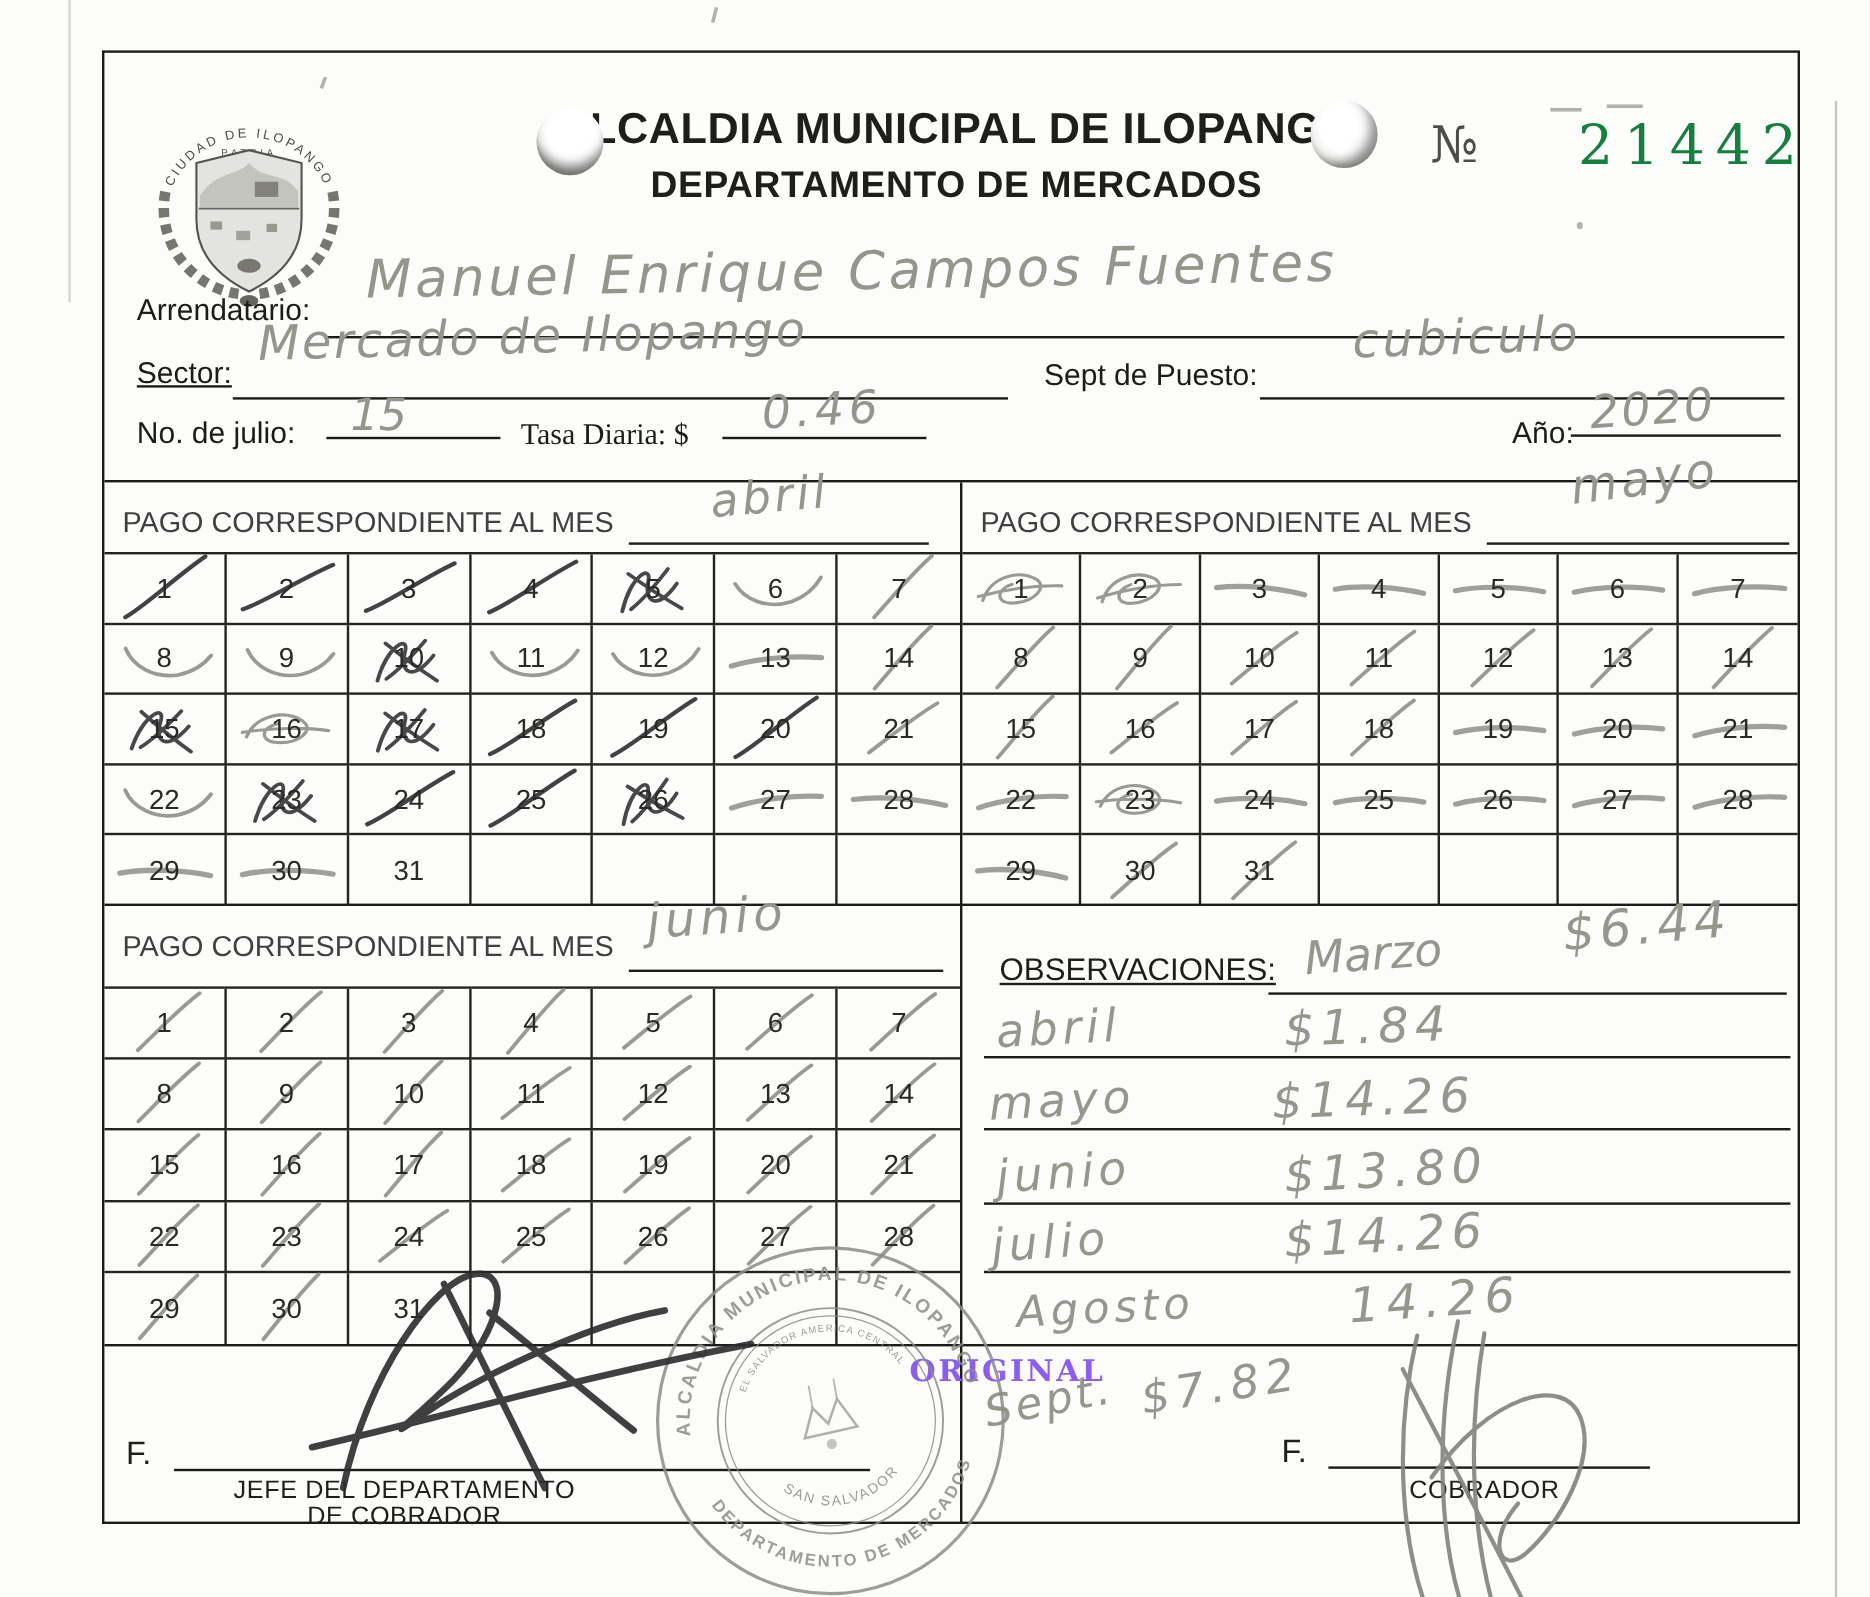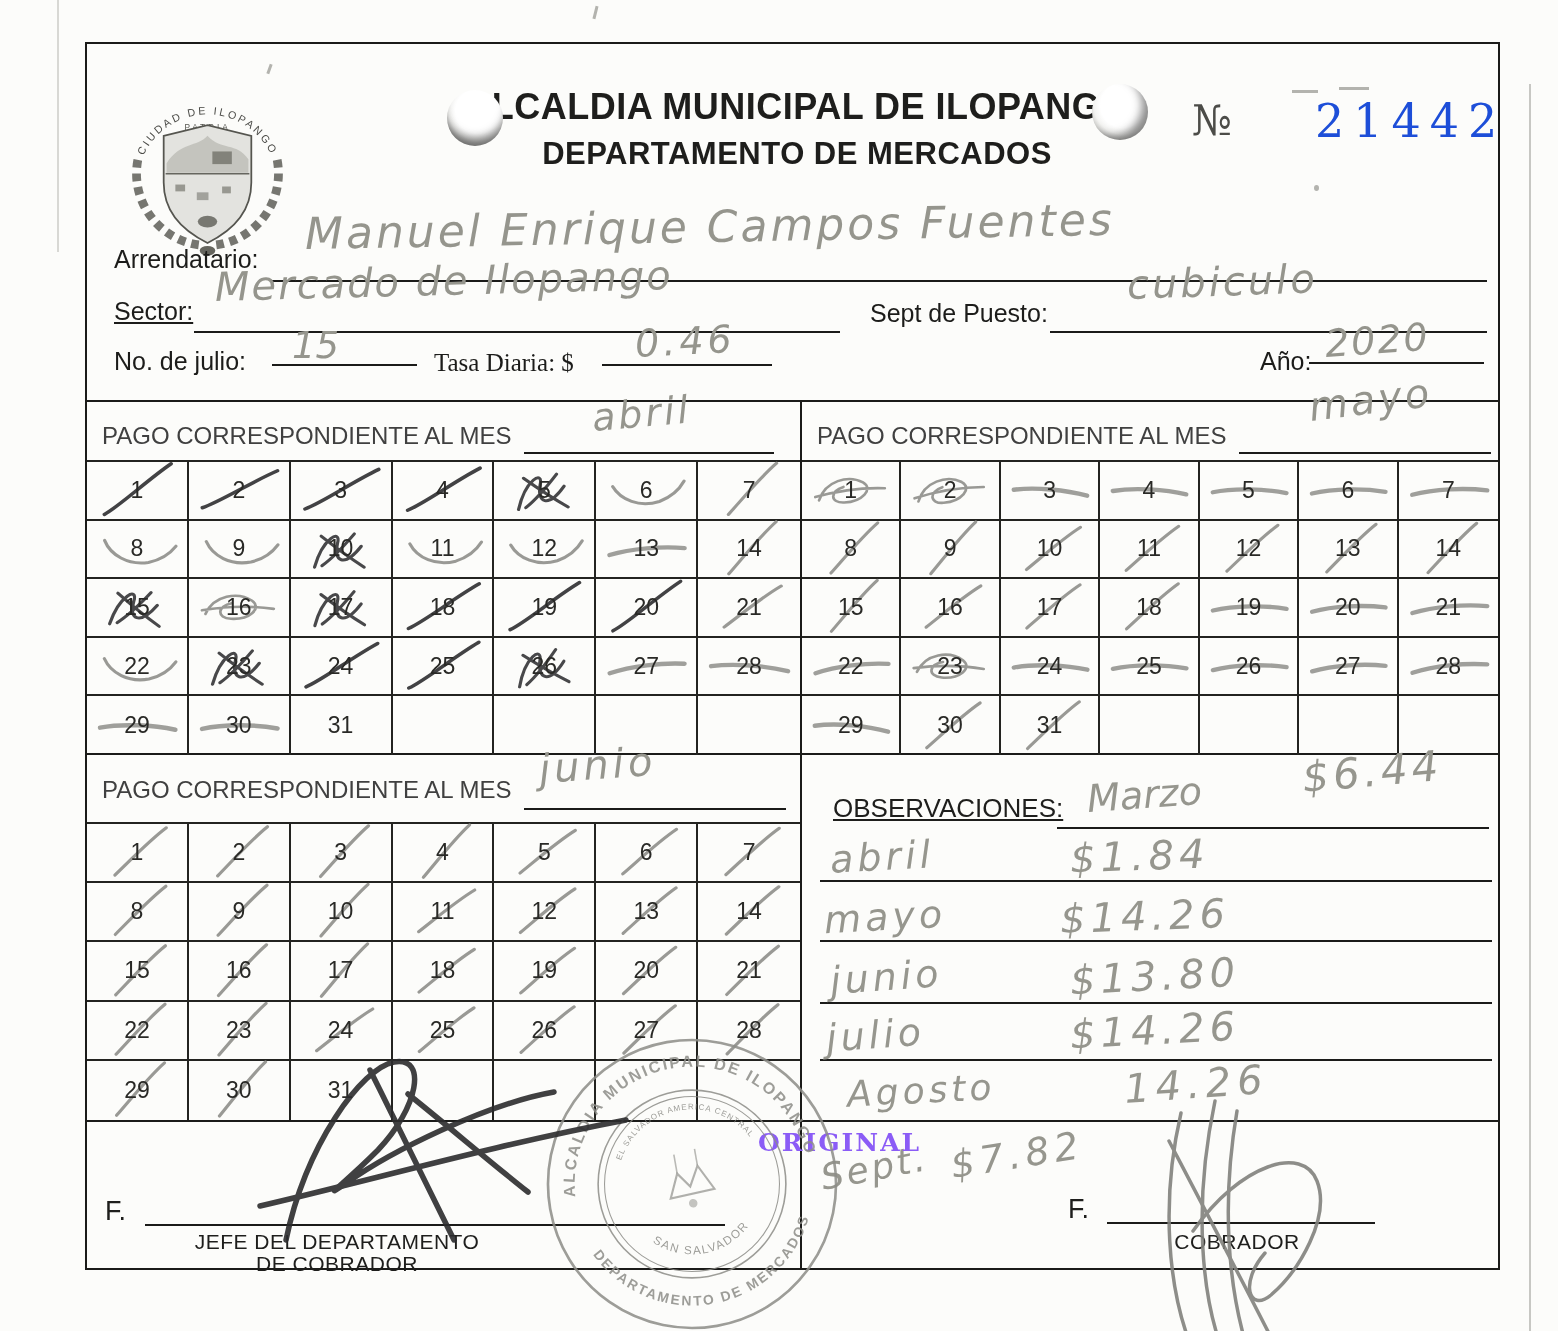--- a/index.html
+++ b/index.html
@@ -19,7 +19,7 @@
           font-size:31px;font-weight:bold;letter-spacing:.5px;}
   .no-label{position:absolute;left:1105px;top:52px;font-size:42px;color:#4c4c48;
             font-family:"DejaVu Serif",serif;}
-  .no-value{position:absolute;left:1228px;top:50px;font-size:46px;color:#1d4ed8;
+  .no-value{position:absolute;left:1228px;top:50px;font-size:46px;color:#15803d;
             font-family:"DejaVu Serif",serif;letter-spacing:9px;}
   .pago{position:absolute;font-size:24px;color:#404040;white-space:nowrap;}
   .grid{position:absolute;display:grid;grid-template-columns:repeat(7,1fr);

